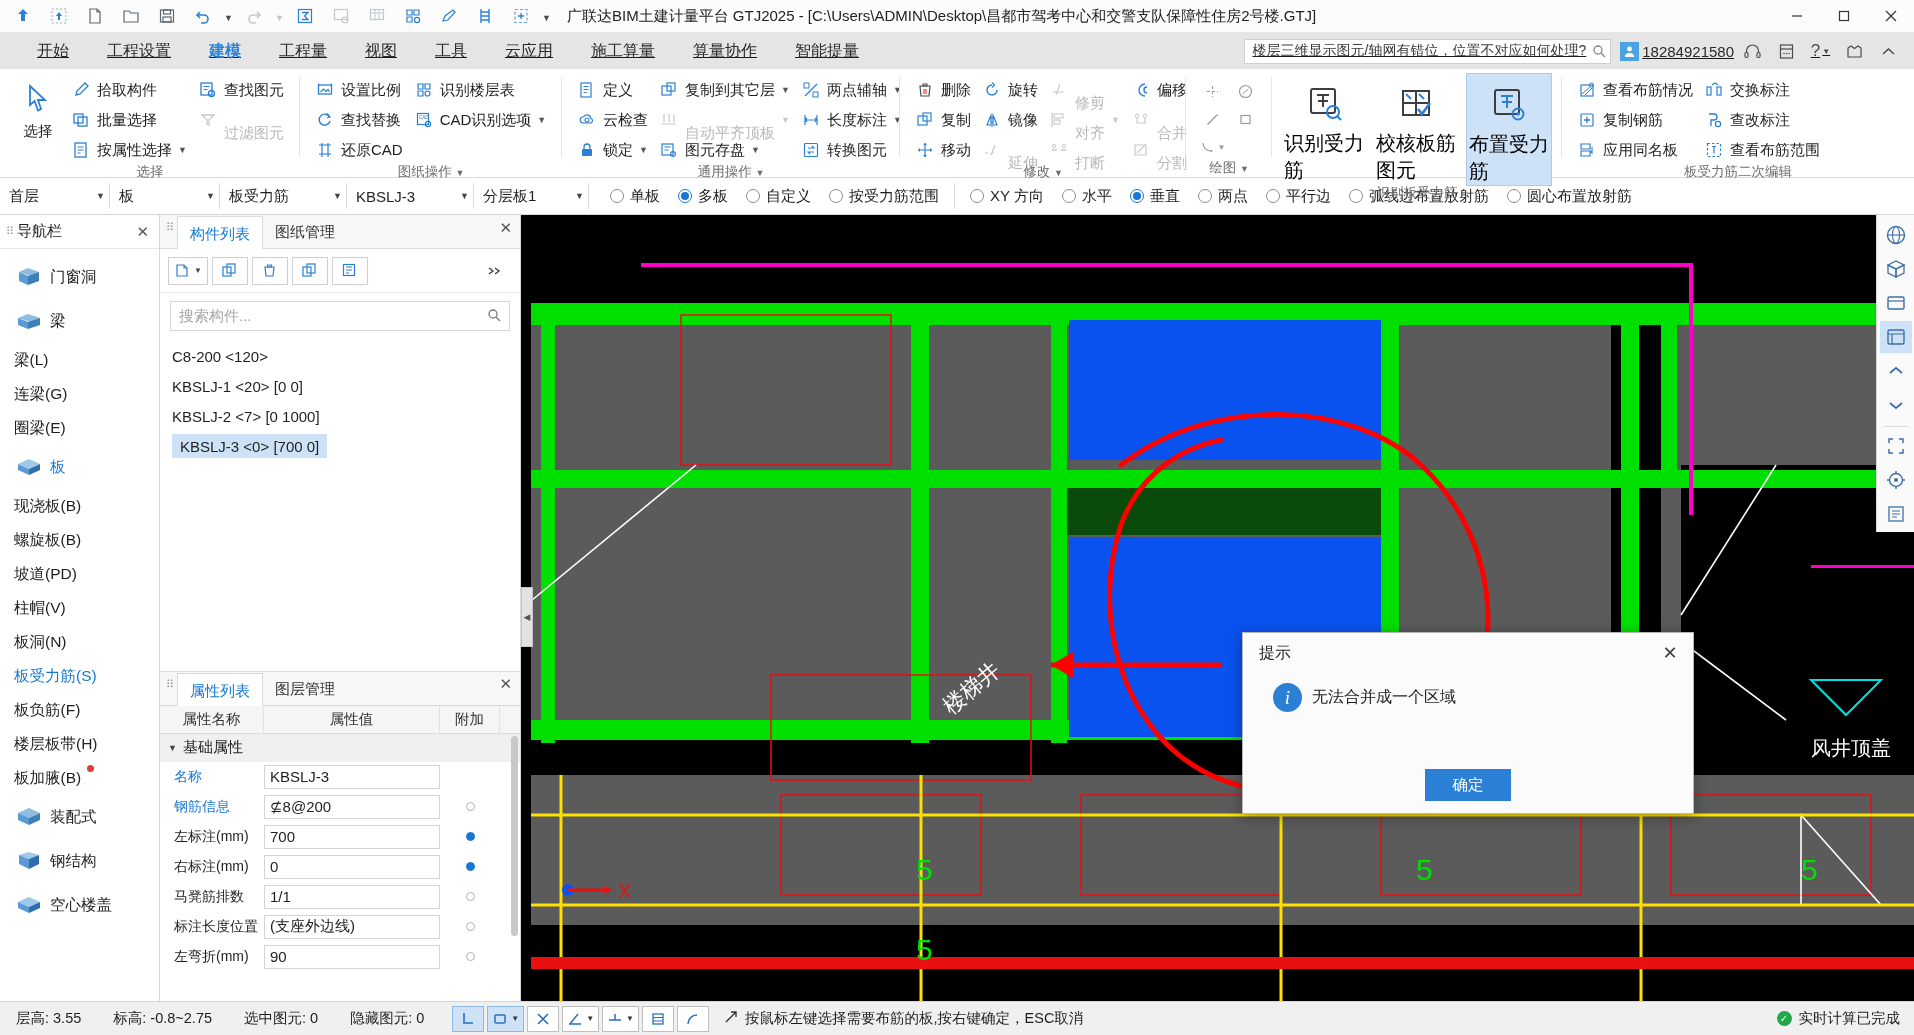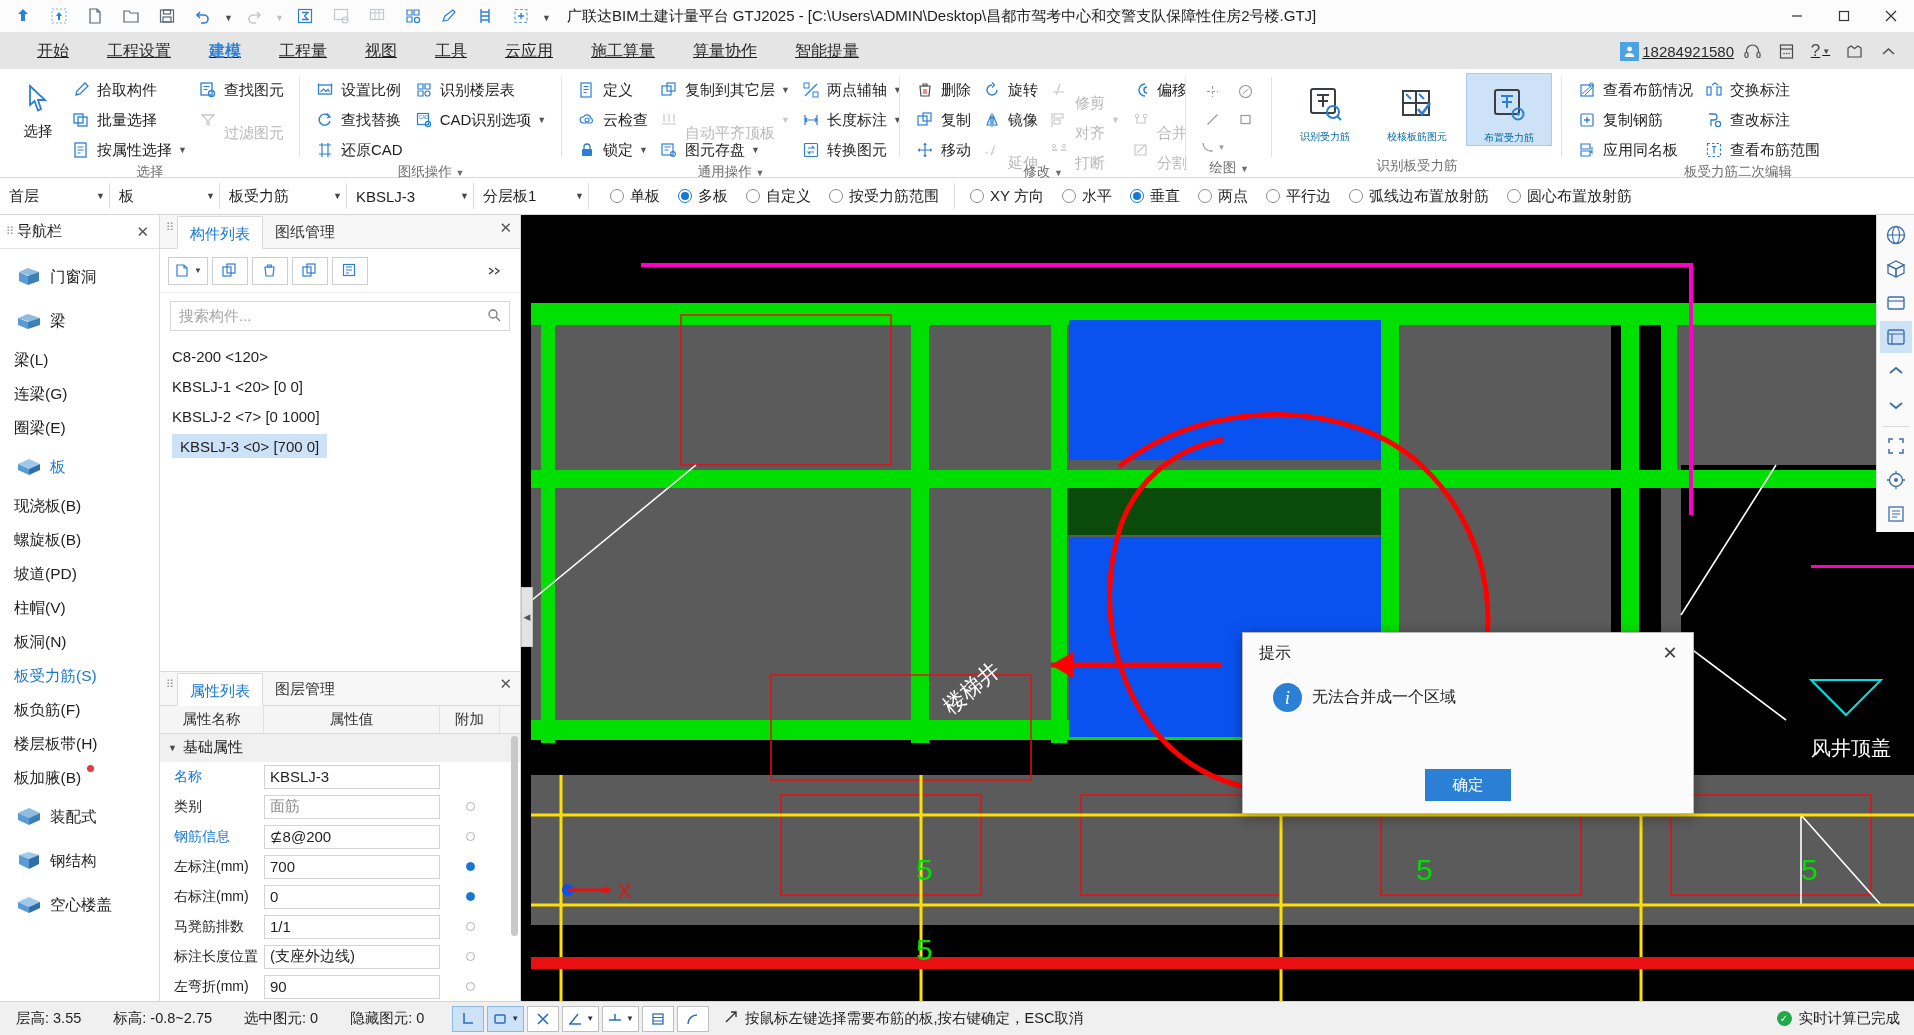--- a/index.html
+++ b/index.html
@@ -291,6 +291,15 @@
       <div class="menu-item">智能提量</div>
     </div>
     <div class="menu-right">
+      <div class="searchbox">
+        <span class="stxt">楼层三维显示图元/轴网有错位，位置不对应如何处理?</span>
+        <span class="sicon">
+            <svg width="14" height="14" viewBox="0 0 14 14">
+              <circle cx="6" cy="6" r="4" fill="none" stroke="#888" stroke-width="1.3"></circle>
+              <path d="M9 9l4 4" stroke="#888" stroke-width="1.3"></path>
+            </svg>
+          </span>
+      </div>
       <div class="useracct">
         <span class="avatar">
             <svg width="13" height="13" viewBox="0 0 13 13">

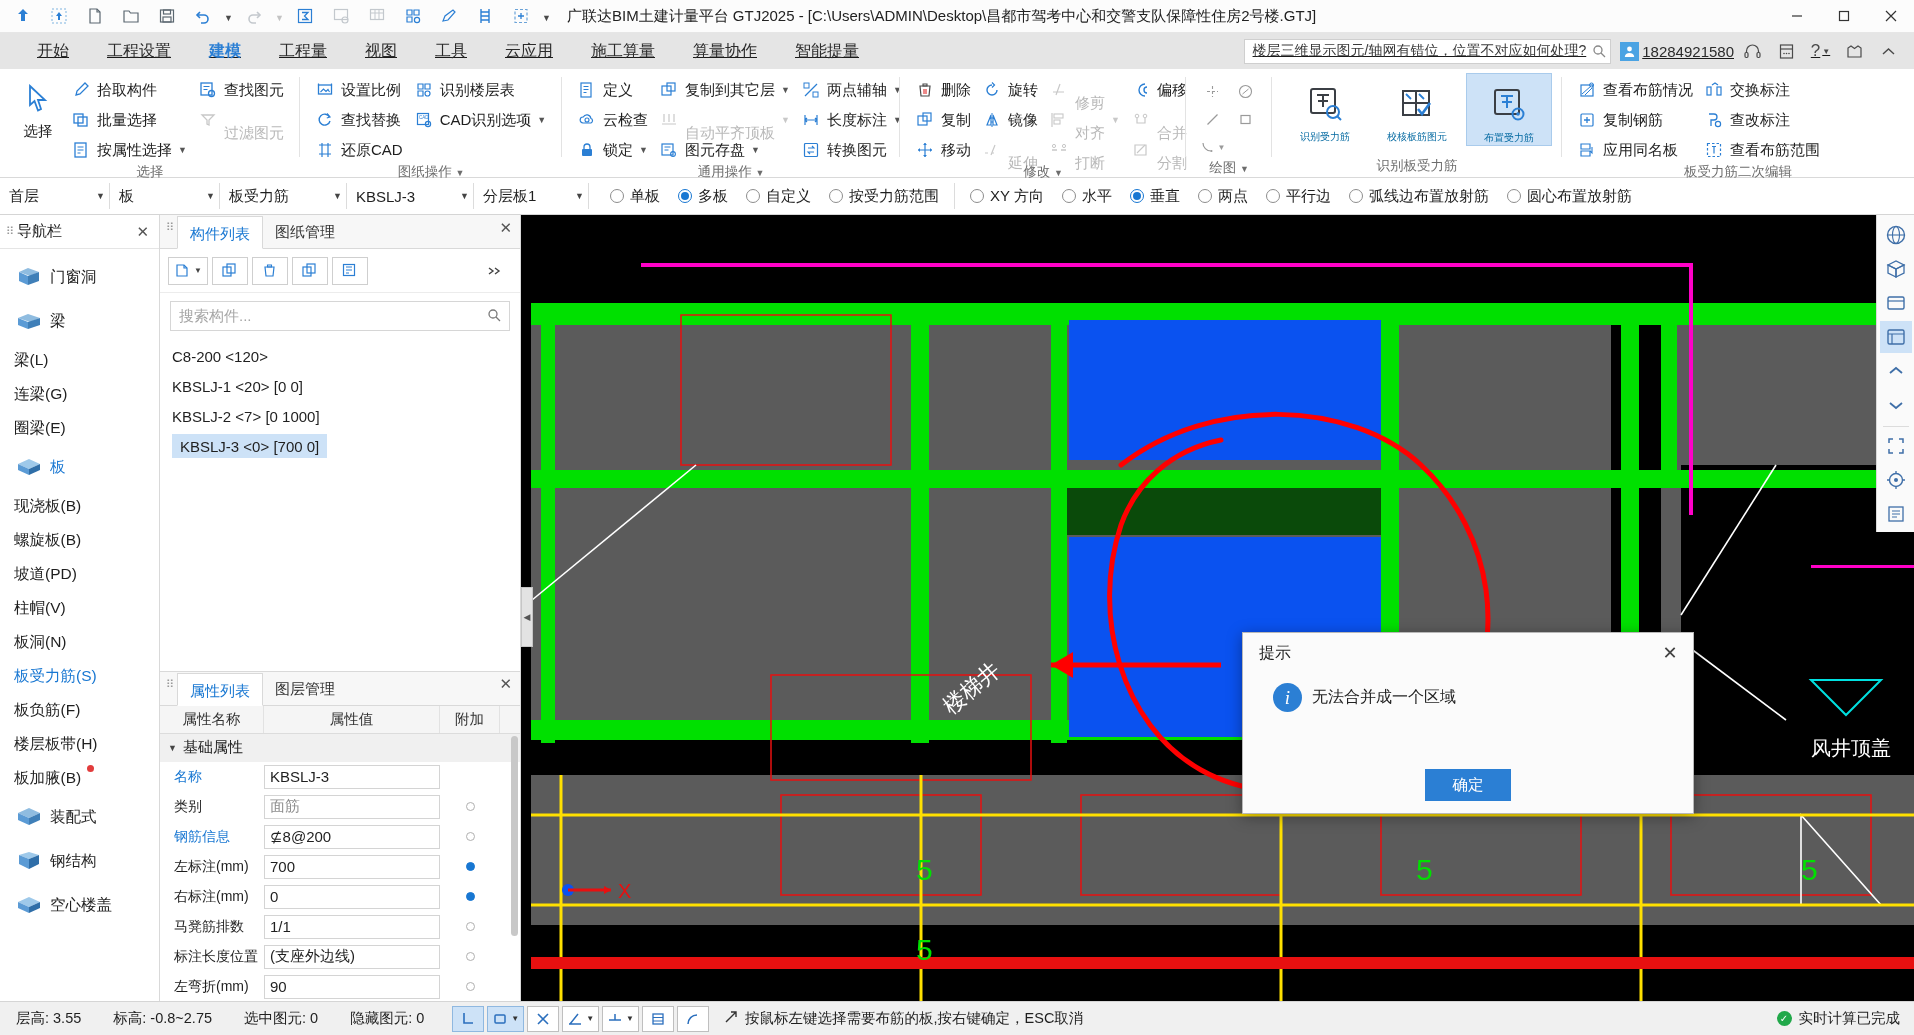--- a/index.html
+++ b/index.html
@@ -51,7 +51,7 @@
   .big-btn .blabel { font-size:14.5px; color:#222; margin-top:1px; }
   .big-btn2 { width:88px; display:flex; flex-direction:column; align-items:center; padding:5px 2px 0; cursor:default; }
   .big-btn2 .bicon { height:52px; display:flex; align-items:center; justify-content:center; color:#3b3f45; }
-  .big-btn2 .blabel { font-size:10px; color:#0369a1; }
+  .big-btn2 .blabel { font-size:20px; color:#000000; }
   .big-btn2.sel { background:#cde2f7; border:1px solid #a9cbec; }
   .col { display:flex; flex-direction:column; justify-content:flex-start; padding-top:2px; }
   .sm-btn { display:flex; align-items:center; height:30px; padding:0 6px 0 4px; white-space:nowrap; cursor:default; }

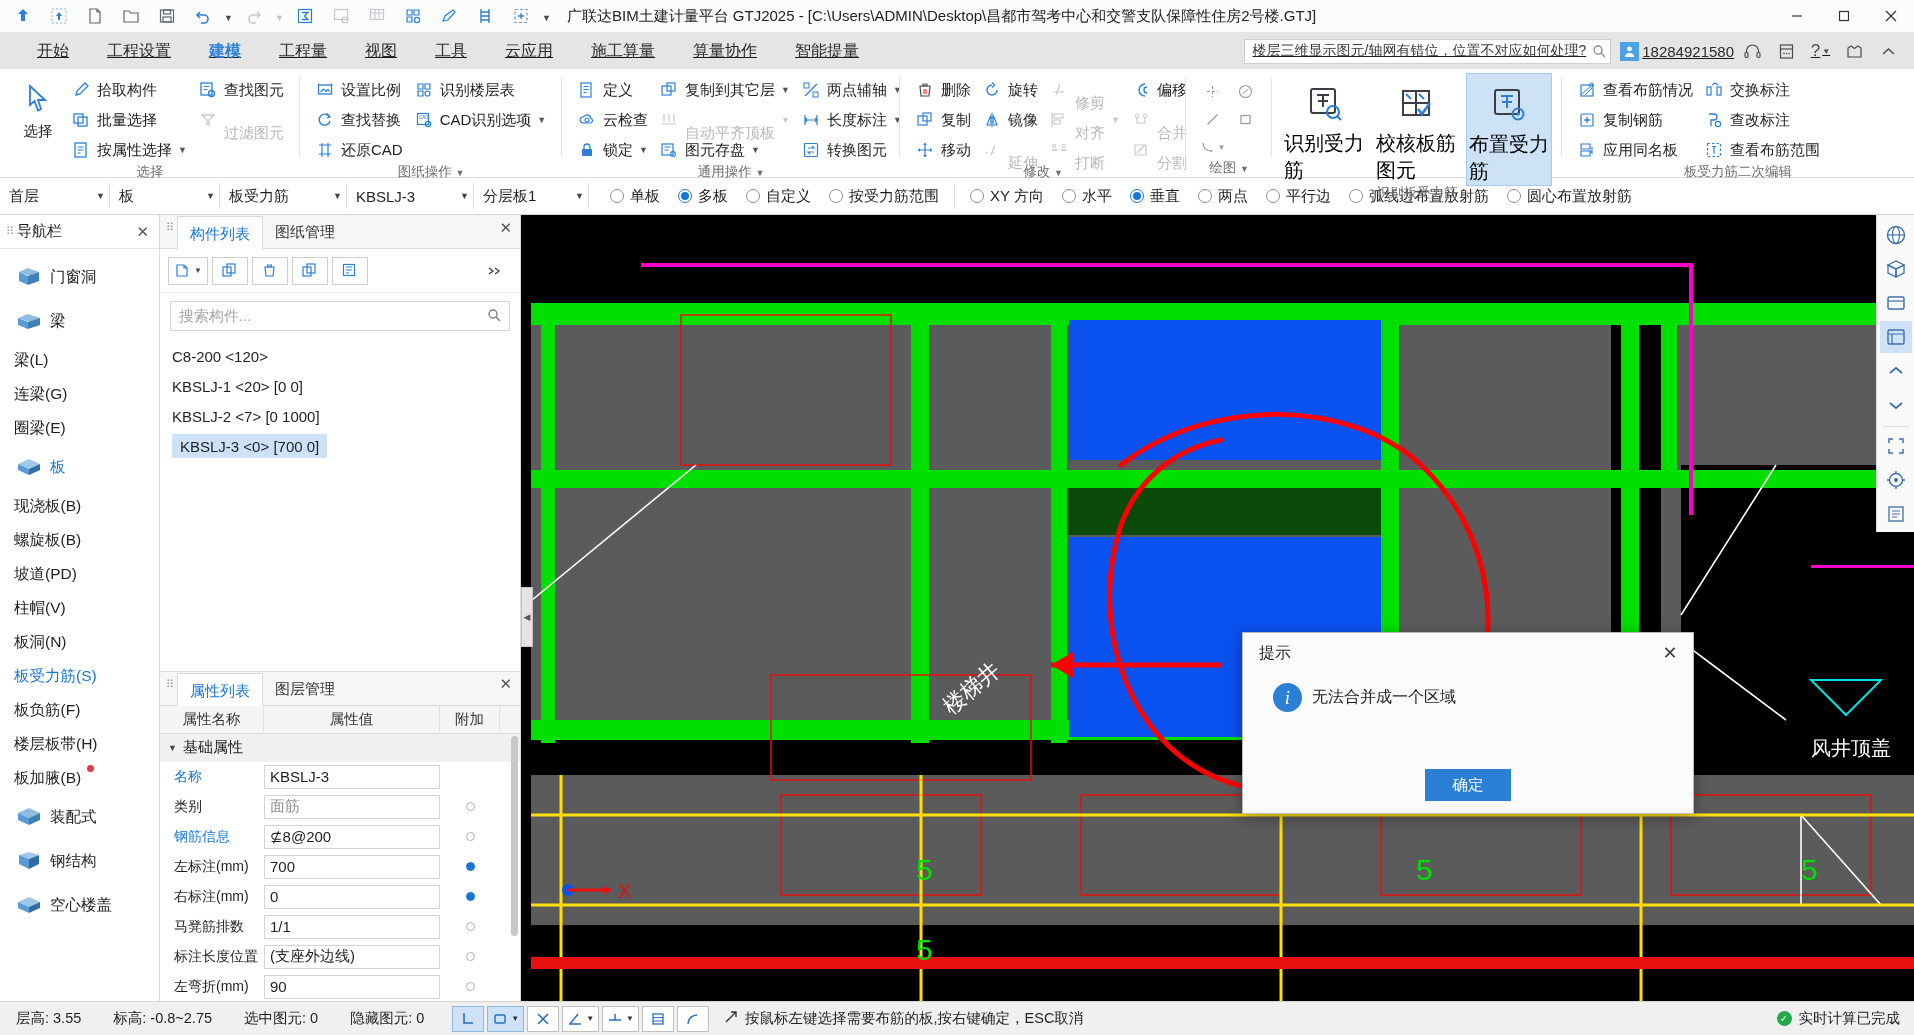--- a/index.html
+++ b/index.html
@@ -1104,13 +1104,6 @@
             <div class="pdot"></div>
           </div>
           <div class="prow">
-            <div class="pname">类别</div>
-            <div class="pval gray">面筋</div>
-            <div class="pdot">
-                <span class="dot"></span>
-              </div>
-          </div>
-          <div class="prow">
             <div class="pname blue">钢筋信息</div>
             <div class="pval">⊈8@200</div>
             <div class="pdot">

